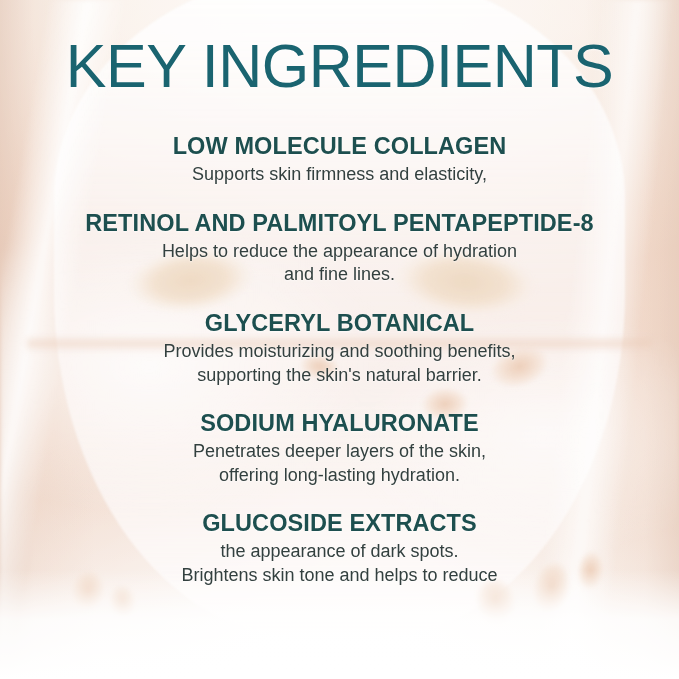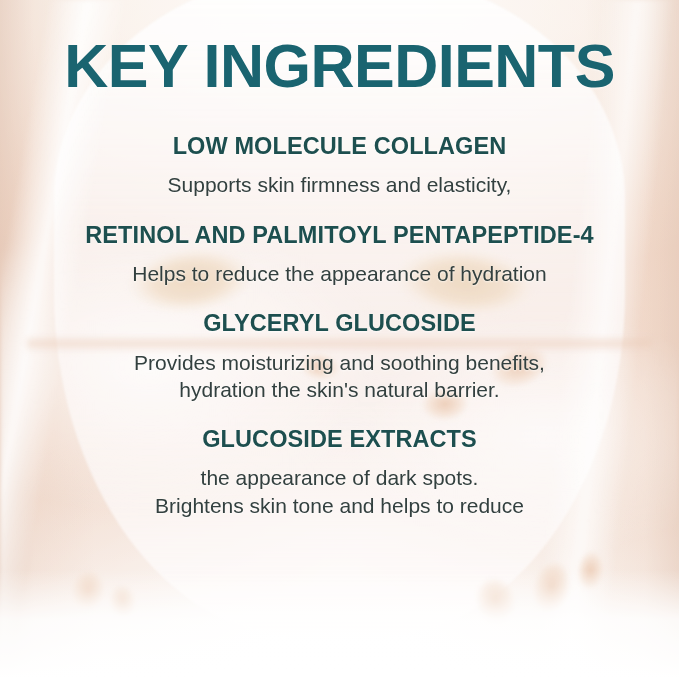--- a/index.html
+++ b/index.html
@@ -158,7 +158,7 @@
     text-align: center;
     font-family: "Liberation Sans", sans-serif;
     font-size: 61px;
-    font-weight: 700;
+    font-weight: 400;
     letter-spacing: -0.5px;
     line-height: 1;
     color: #1a6470;

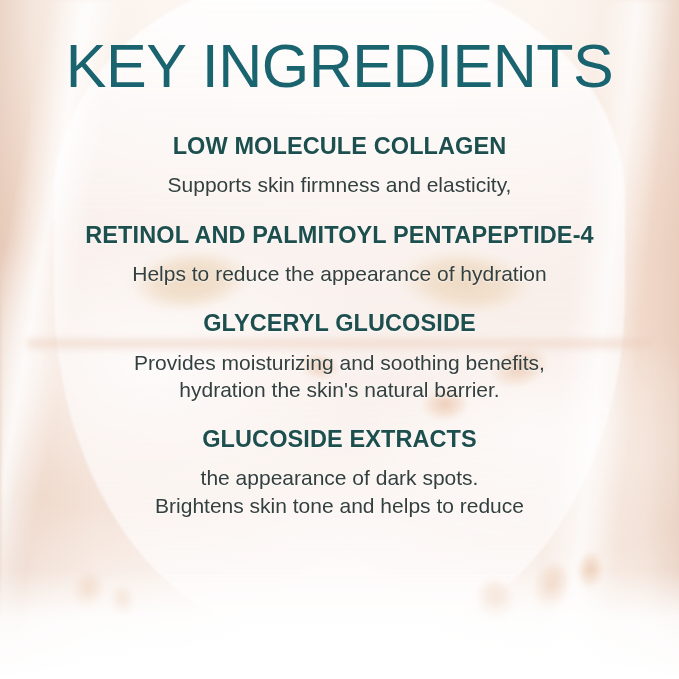--- a/index.html
+++ b/index.html
@@ -190,9 +190,9 @@
   }
 
   .ing-desc {
-    margin-top: 12px;
-    font-family: "Liberation Sans", sans-serif;
-    font-size: 21px;
+    margin-top: 4px;
+    font-family: "Liberation Sans", sans-serif;
+    font-size: 18px;
     font-weight: 400;
     line-height: 1.30;
     color: #33403f;

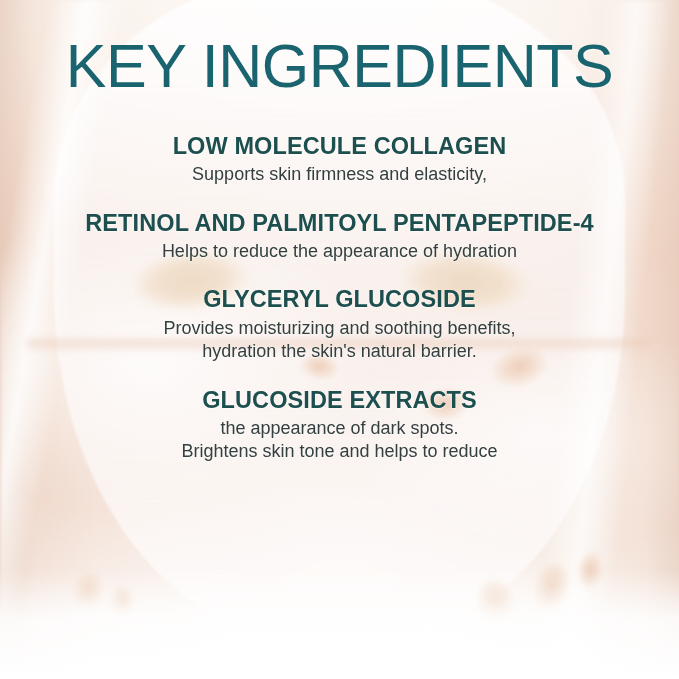--- a/index.html
+++ b/index.html
@@ -241,7 +241,7 @@
       </div>
 
       <div class="ingredient">
-        <div class="ing-name">RETINOL AND PALMITOYL PENTAPEPTIDE-4</div>
+        <div class="ing-name">RETINOL AND PALMITOYL PENTAPEPTIDE-8</div>
         <div class="ing-desc">
           <span class="line">Helps to reduce the appearance of hydration</span>
         </div>

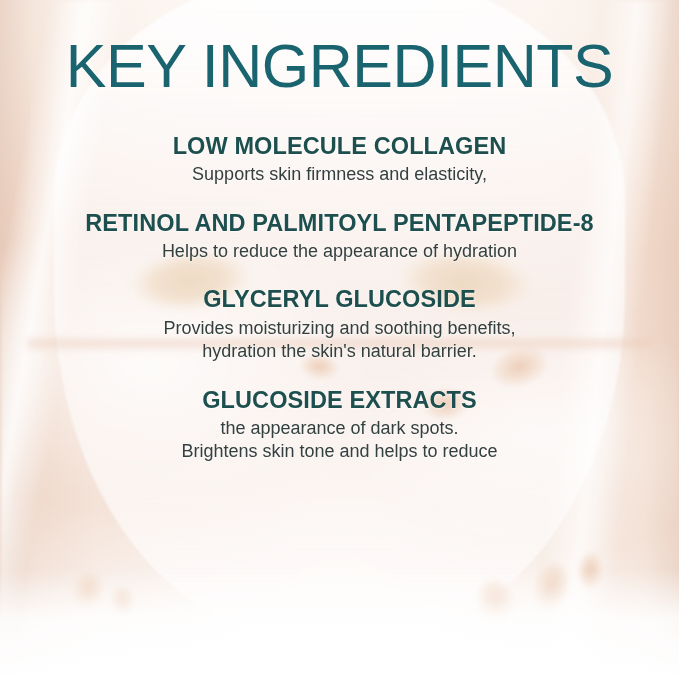--- a/index.html
+++ b/index.html
@@ -244,6 +244,7 @@
         <div class="ing-name">RETINOL AND PALMITOYL PENTAPEPTIDE-8</div>
         <div class="ing-desc">
           <span class="line">Helps to reduce the appearance of hydration</span>
+          <span class="line">and fine lines.</span>
         </div>
       </div>
 

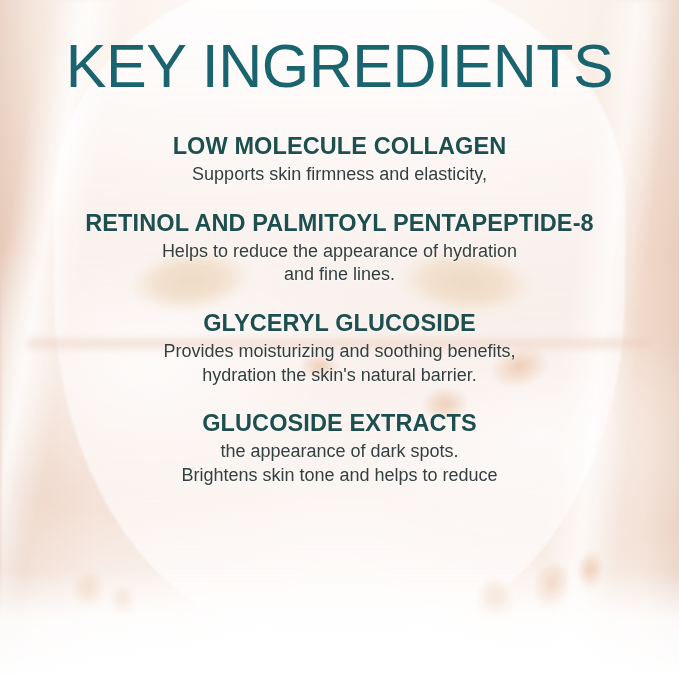--- a/index.html
+++ b/index.html
@@ -249,7 +249,7 @@
       </div>
 
       <div class="ingredient">
-        <div class="ing-name">GLYCERYL GLUCOSIDE</div>
+        <div class="ing-name">GLYCERYL BOTANICAL</div>
         <div class="ing-desc">
           <span class="line">Provides moisturizing and soothing benefits,</span>
           <span class="line">hydration the skin's natural barrier.</span>

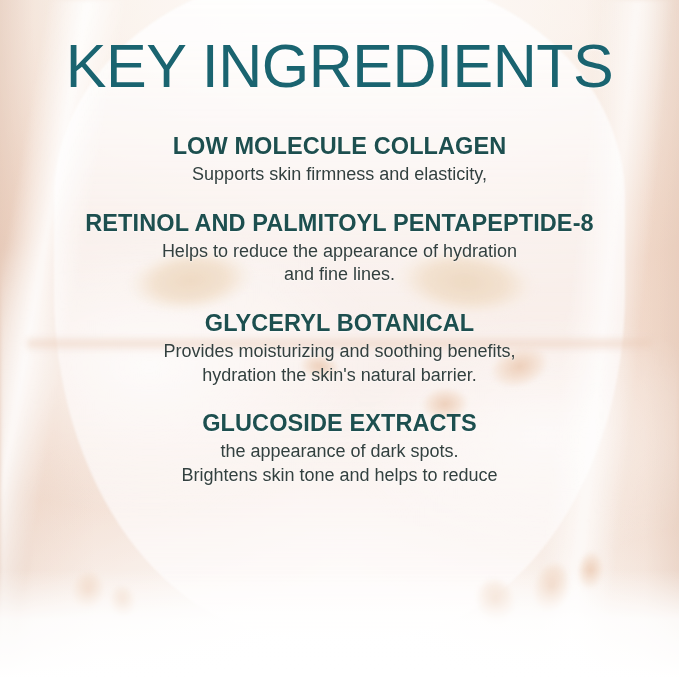--- a/index.html
+++ b/index.html
@@ -252,7 +252,7 @@
         <div class="ing-name">GLYCERYL BOTANICAL</div>
         <div class="ing-desc">
           <span class="line">Provides moisturizing and soothing benefits,</span>
-          <span class="line">hydration the skin's natural barrier.</span>
+          <span class="line">supporting the skin's natural barrier.</span>
         </div>
       </div>
 

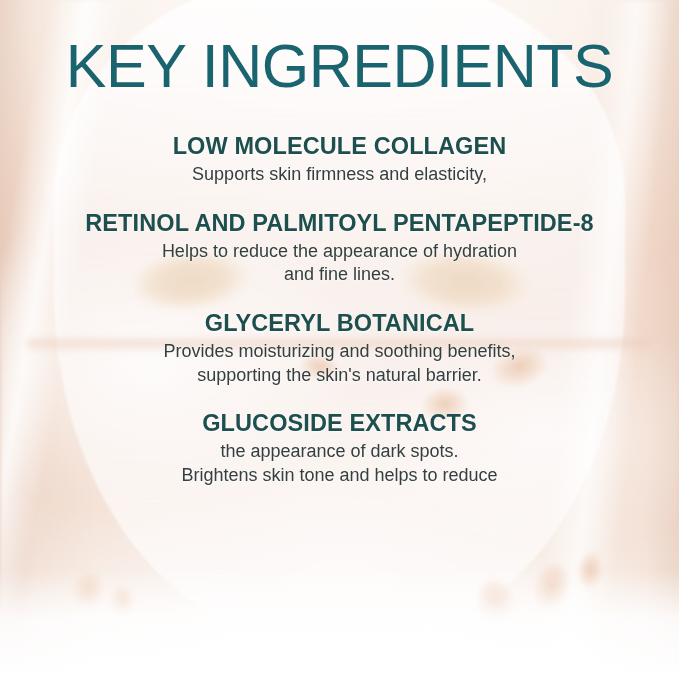--- a/index.html
+++ b/index.html
@@ -256,6 +256,13 @@
         </div>
       </div>
 
+      <div class="ingredient">
+        <div class="ing-name">SODIUM HYALURONATE</div>
+        <div class="ing-desc">
+          <span class="line">Penetrates deeper layers of the skin,</span>
+          <span class="line">offering long-lasting hydration.</span>
+        </div>
+      </div>
 
       <div class="ingredient">
         <div class="ing-name">GLUCOSIDE EXTRACTS</div>

